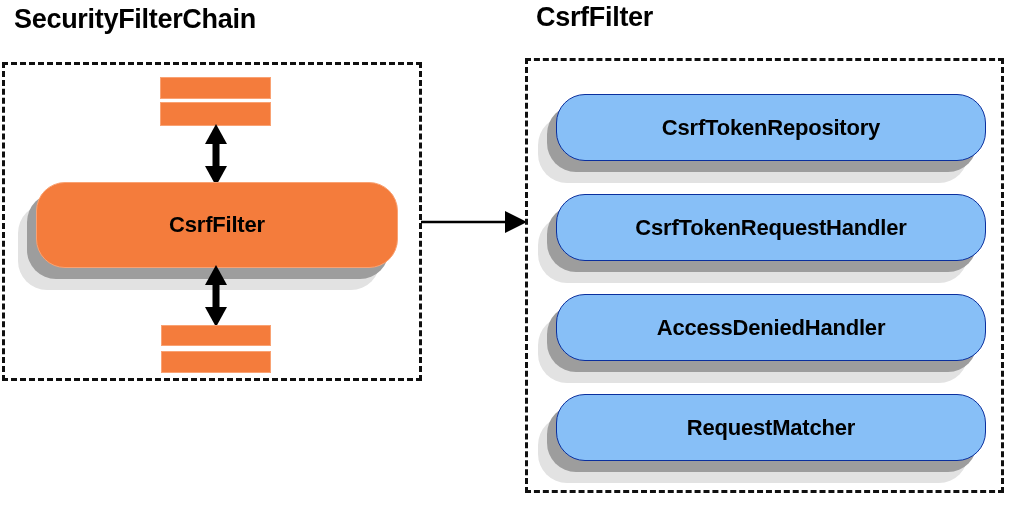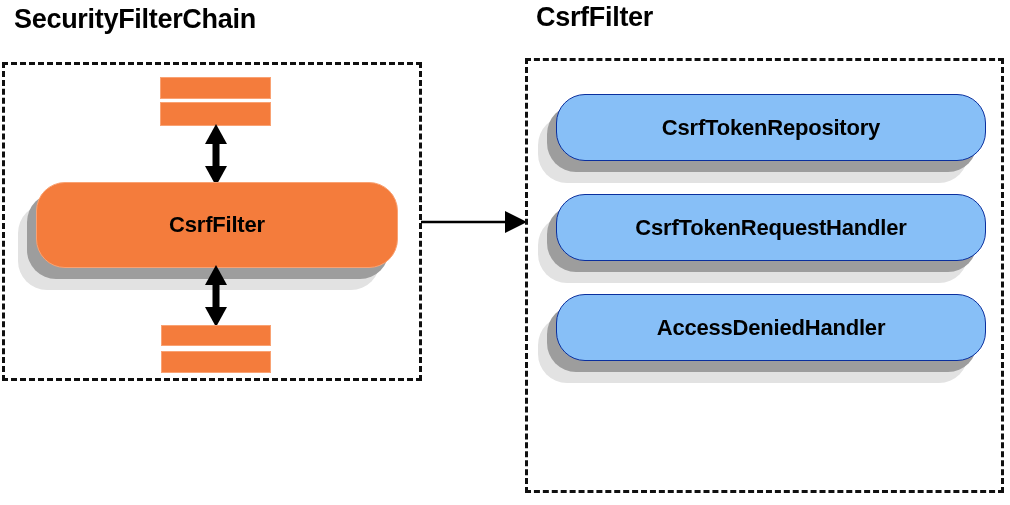--- a/index.html
+++ b/index.html
@@ -168,6 +168,13 @@
     </div>
   </div>
 
+  <div class="stack blue" style="left:538px; top:394px; width:448px; height:89px;">
+    <div class="layer-back" style="width:430px; height:67px;"></div>
+    <div class="layer-mid" style="width:430px; height:67px;"></div>
+    <div class="layer-front" style="width:430px; height:67px;">
+      <span class="caption">RequestMatcher</span>
+    </div>
+  </div>
 
 </div>
 

